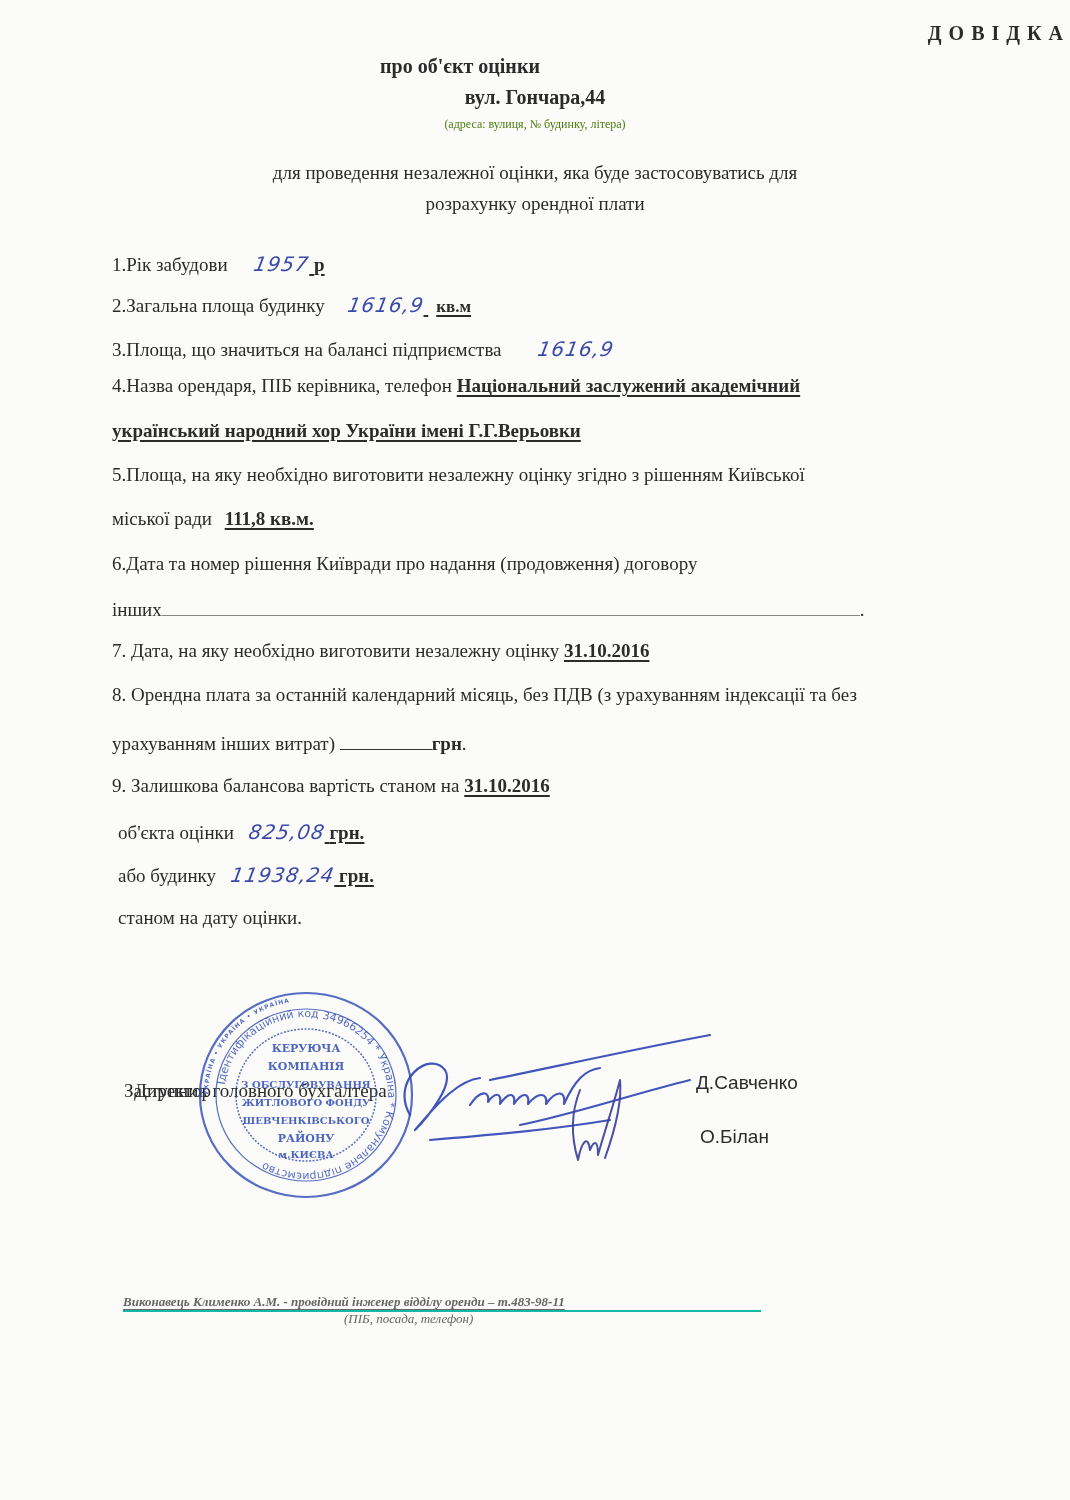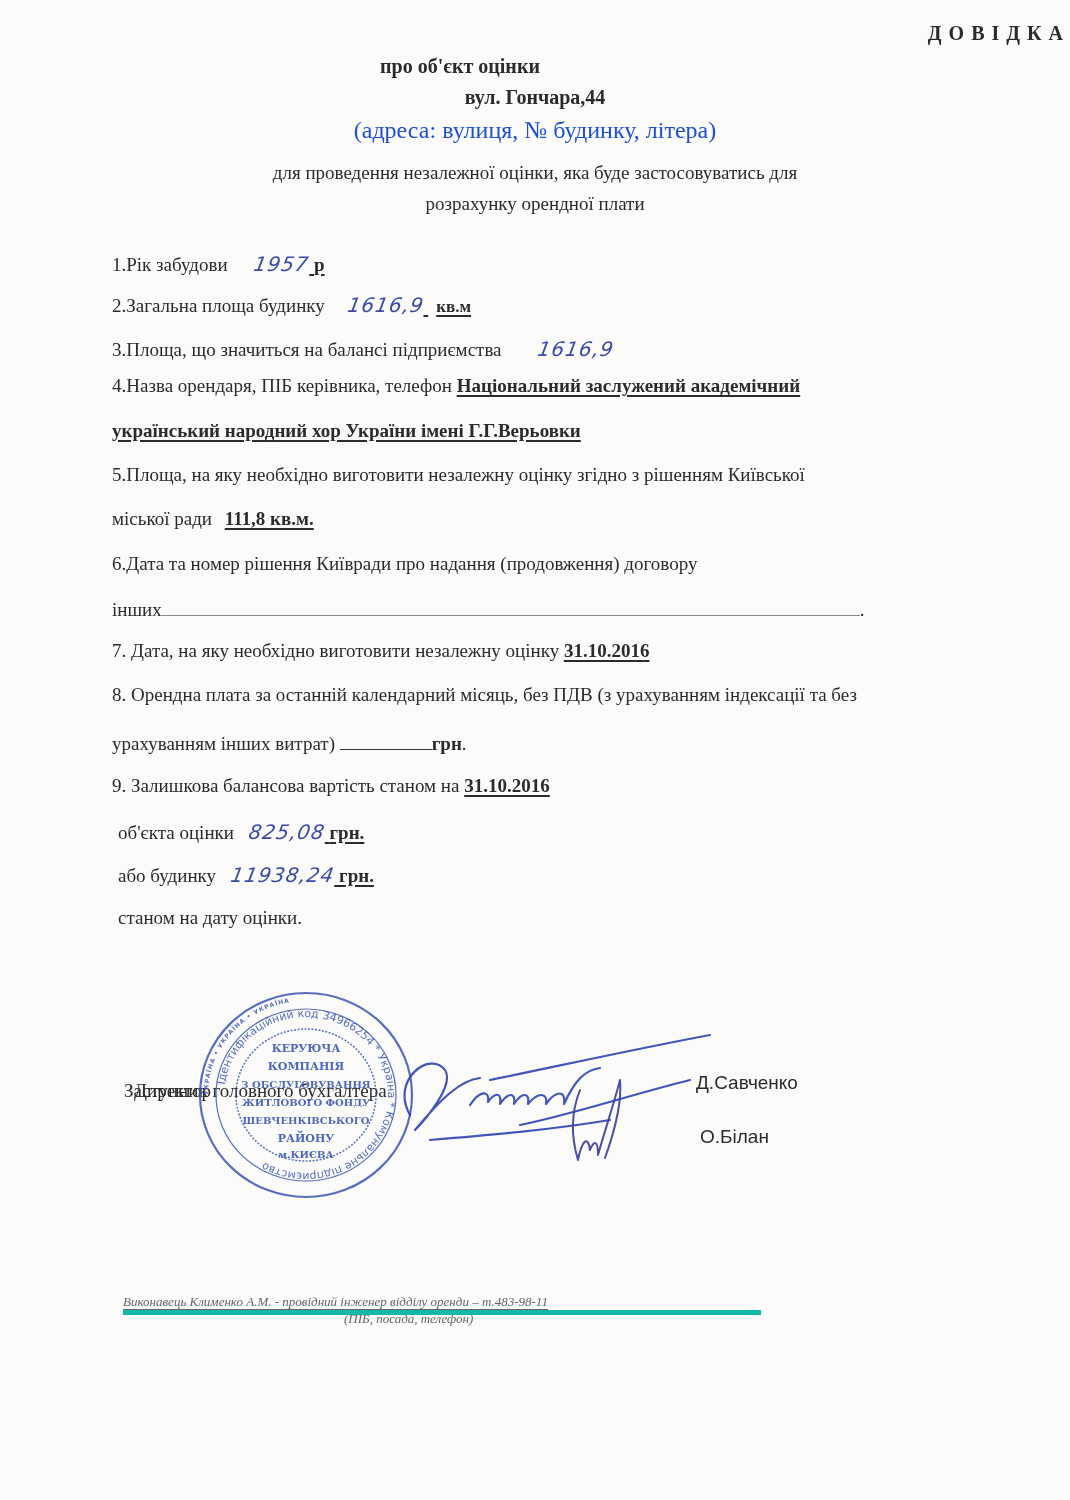--- a/index.html
+++ b/index.html
@@ -13,7 +13,7 @@
   .title { left: 0; width: 1070px; text-align: right; top: 22px; font-weight: bold; font-size: 20px; letter-spacing: 7px; }
   .sub1 { left: 0; width: 920px; text-align: center; top: 55px; font-weight: bold; font-size: 20px; }
   .sub2 { left: 0; width: 1070px; text-align: center; top: 86px; font-weight: bold; font-size: 20px; }
-  .addrhint { left: 0; width: 1070px; text-align: center; top: 117px; font-size: 24px; color: #1d4ed8; }
+  .addrhint { left: 0; width: 1070px; text-align: center; top: 117px; font-size: 12px; color: #4d7c0f; }
   .purpose1 { left: 0; width: 1070px; text-align: center; top: 162px; font-size: 19px; }
   .purpose2 { left: 0; width: 1070px; text-align: center; top: 193px; font-size: 19px; }
   .line { font-size: 19px; }

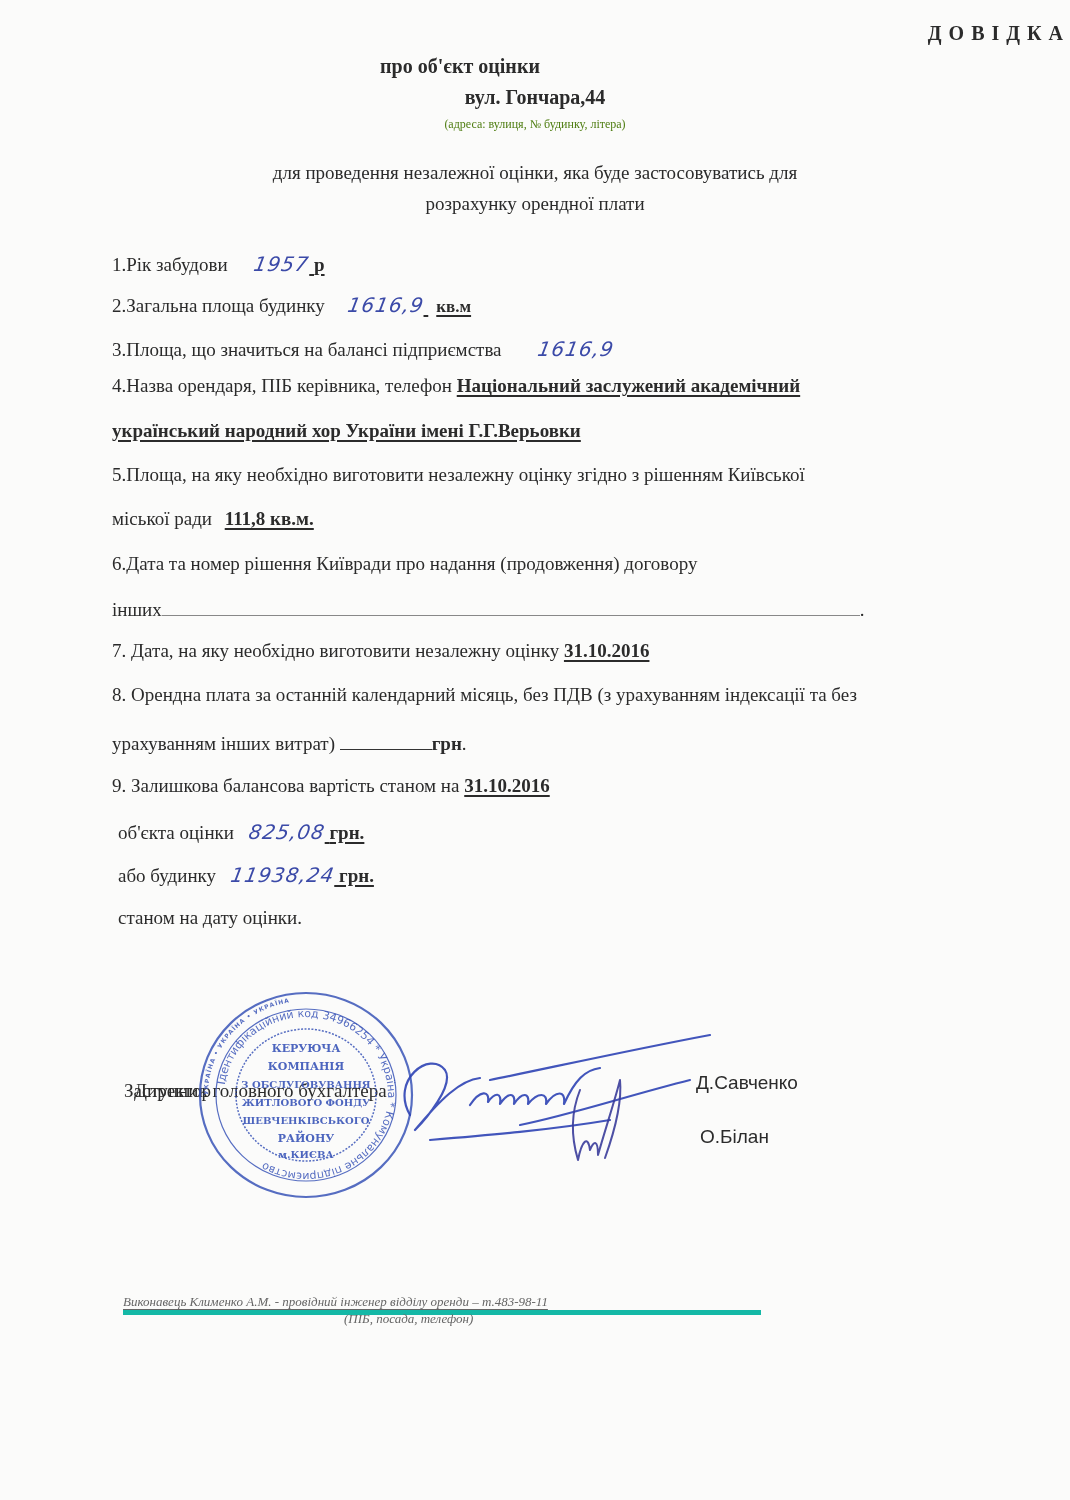--- a/index.html
+++ b/index.html
@@ -158,7 +158,7 @@
   </g>
 </svg>
 
-<div class="abs footer" style="left:123px; top:1294px; border-bottom:5px solid #14b8a6; width:638px;">
+<div class="abs footer" style="left:123px; top:1294px; border-bottom:2px solid #14b8a6; width:638px;font-weight:bold;">
   <span class="u" style="text-decoration-thickness:1px;">Виконавець Клименко А.М. - провідний інженер відділу оренди – т.483-98-11</span>
 </div>
 <div class="abs footer" style="left:344px; top:1311px;">(ПІБ, посада, телефон)</div>

